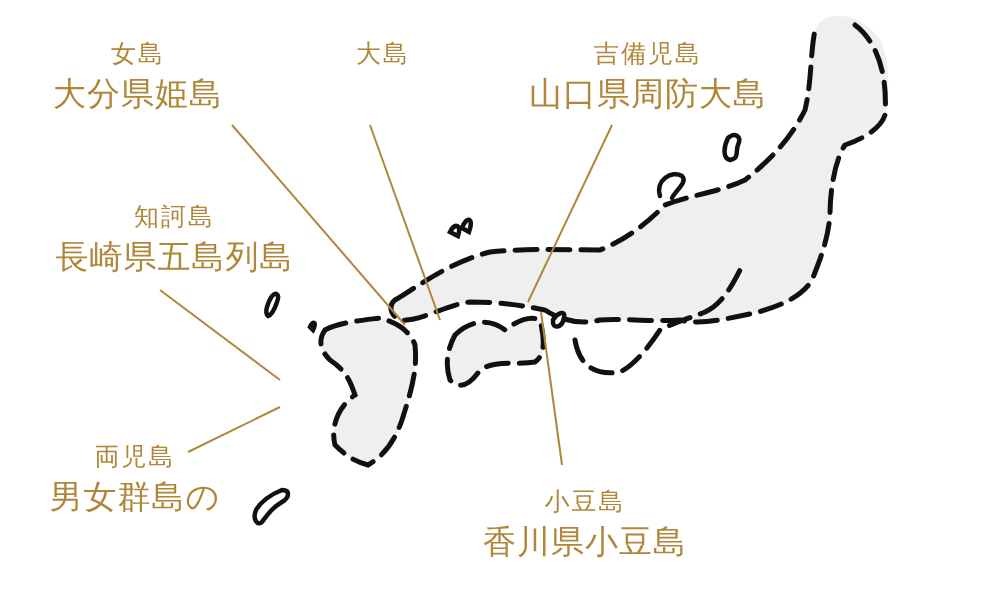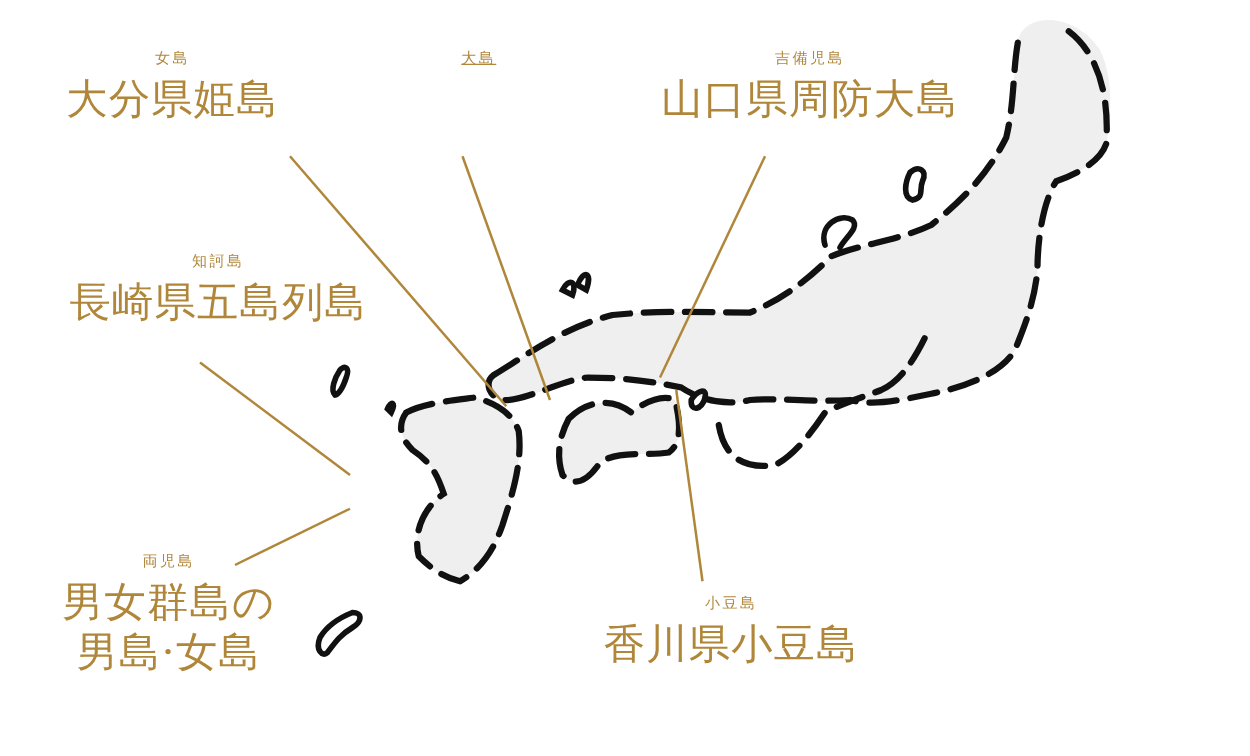--- a/index.html
+++ b/index.html
@@ -7,7 +7,7 @@
          font-family: "DejaVu Serif", "Liberation Serif", serif; }
   #map { position:absolute; left:0; top:0; width:1000px; height:605px; }
   .label { position:absolute; text-align:center; color:#B0873A; line-height:1.1; }
-  .label .sub { display:block; font-size:12px; letter-spacing:2px; margin-bottom:8px; }
+  .label .sub { display:block; font-size:25px; letter-spacing:2px; margin-bottom:8px; }
   .label .main { display:block; font-size:33px; letter-spacing:1px; white-space:nowrap; }
   .label .main2 { display:block; font-size:33px; letter-spacing:1px; white-space:nowrap; margin-top:4px; }
 </style>

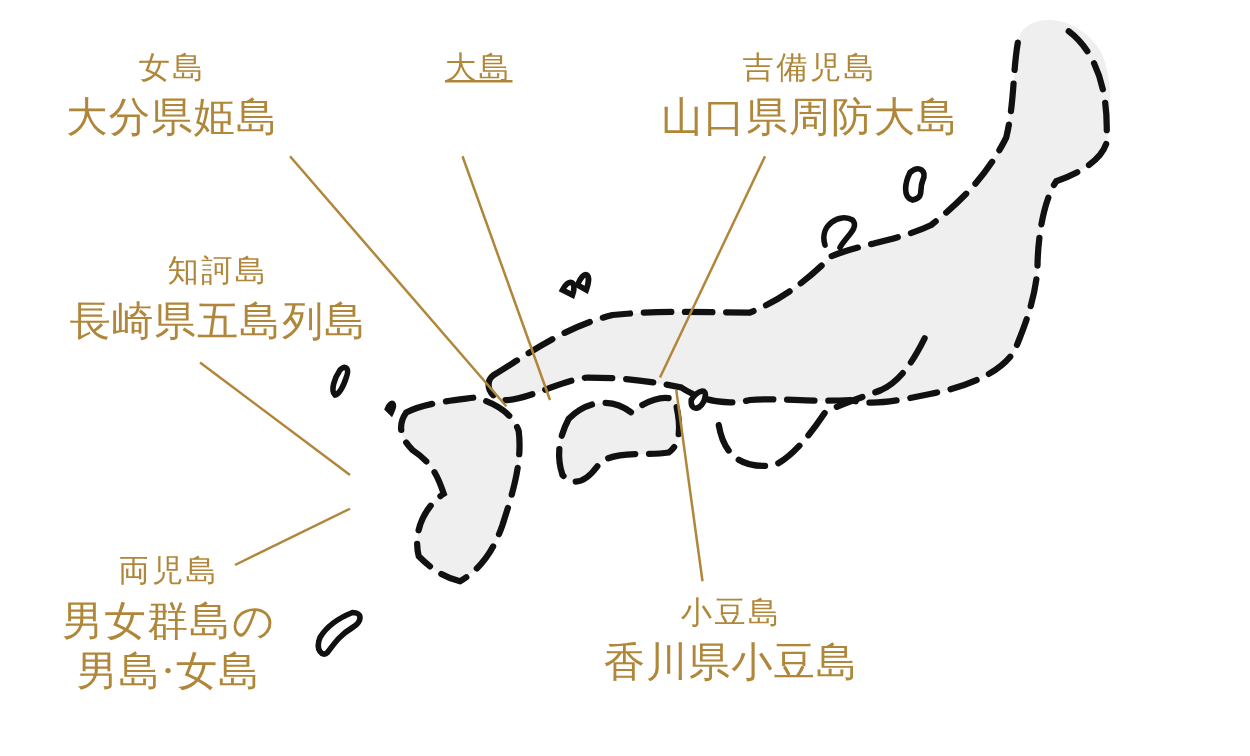--- a/index.html
+++ b/index.html
@@ -57,7 +57,7 @@
   <span class="main">大分県姫島</span>
 </div>
 
-<div class="label" style="left:258px; top:40px; width:250px;text-decoration:underline;">
+<div class="label" style="left:258px; top:40px; width:250px;">
   <span class="sub">大島</span>
 </div>
 

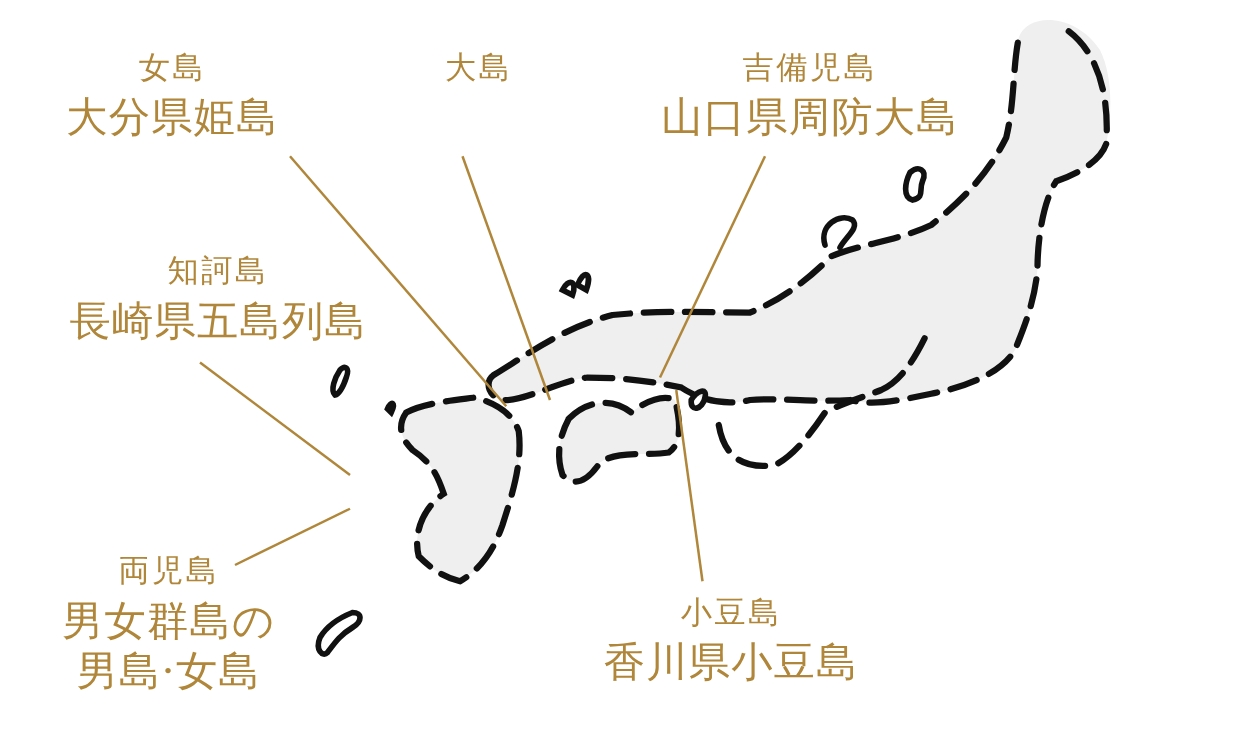--- a/index.html
+++ b/index.html
@@ -77,7 +77,7 @@
   <span class="main2">男島·女島</span>
 </div>
 
-<div class="label" style="left:470px; top:476px; width:230px;">
+<div class="label" style="left:470px; top:488px; width:230px;">
   <span class="sub">小豆島</span>
   <span class="main">香川県小豆島</span>
 </div>

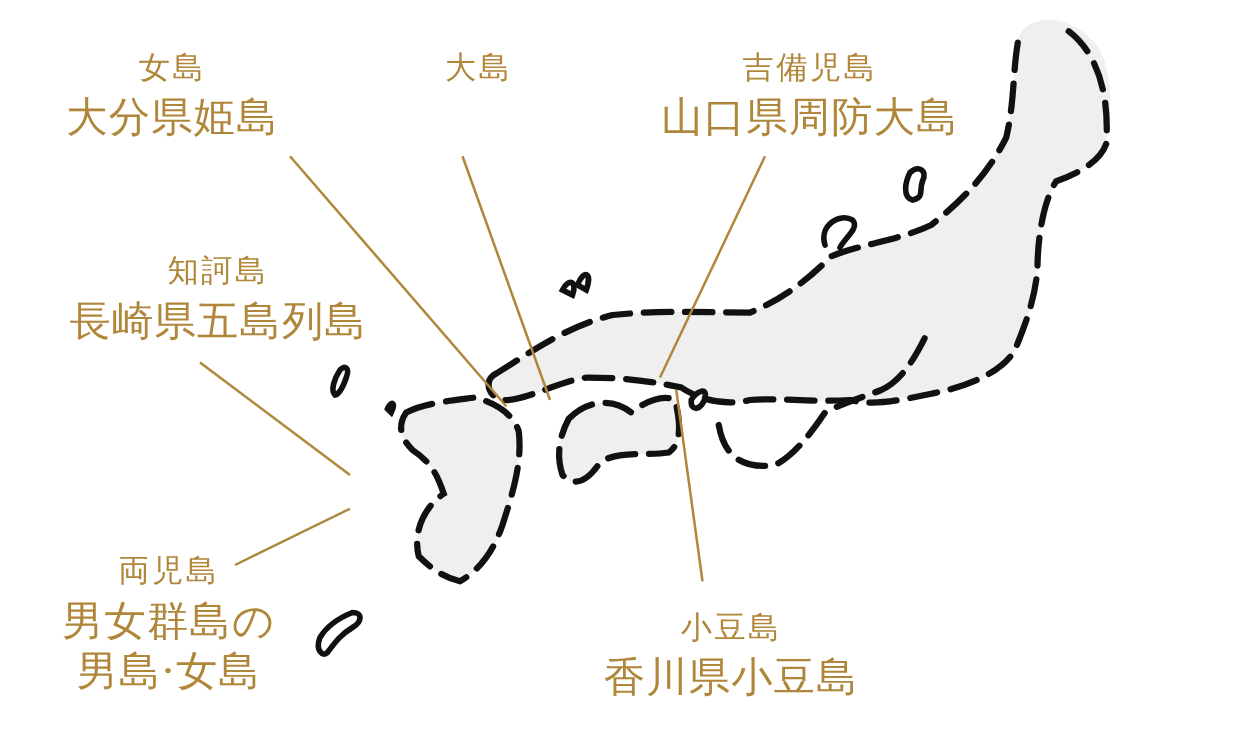--- a/index.html
+++ b/index.html
@@ -74,7 +74,6 @@
 <div class="label" style="left:30px; top:443px; width:210px;">
   <span class="sub">両児島</span>
   <span class="main">男女群島の</span>
-  <span class="main2">男島·女島</span>
 </div>
 
 <div class="label" style="left:470px; top:488px; width:230px;">

